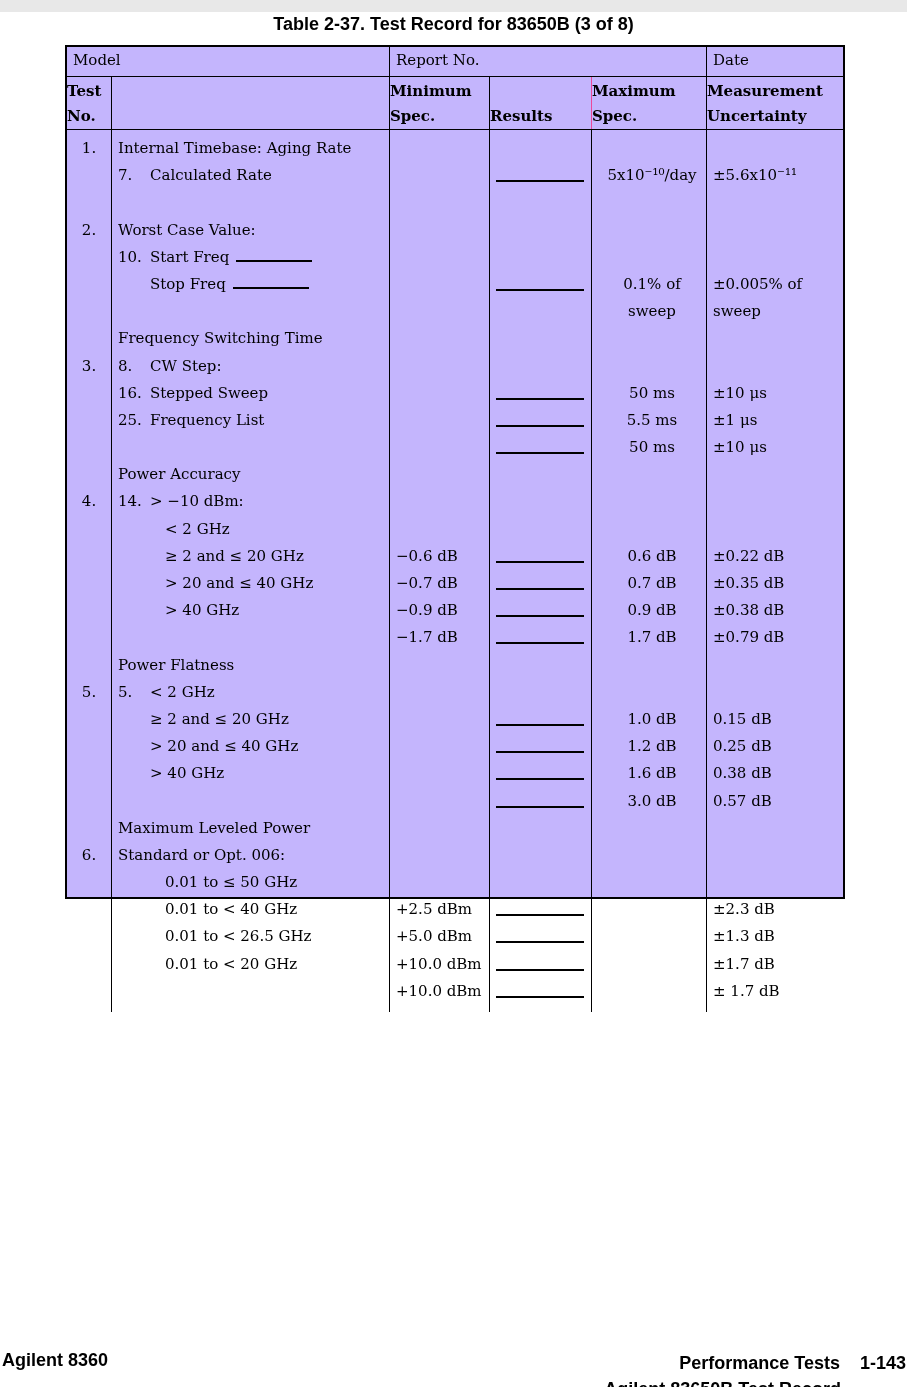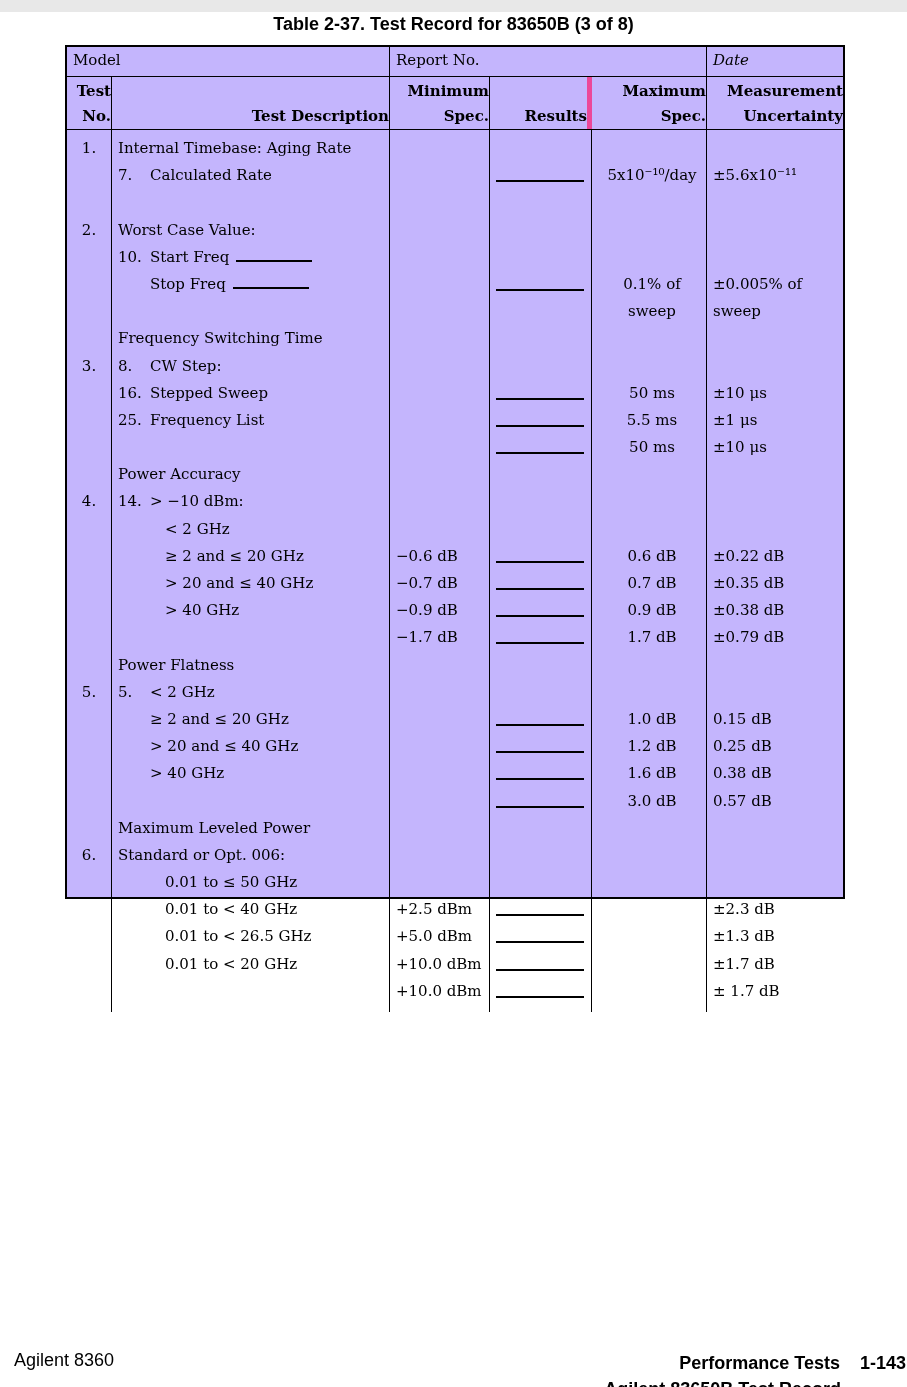--- a/index.html
+++ b/index.html
@@ -21,7 +21,7 @@
   .info-cell{box-sizing:border-box; padding:4px 0 0 6px; overflow:hidden; white-space:nowrap;}
   .i-model{width:323px; border-right:1px solid #000;}
   .i-report{width:317px; border-right:1px solid #000;}
-  .i-date{flex:1;font-style:italic;}
+  .i-date{flex:1;}
   .head-row{display:flex; height:52px; border-bottom:1px solid #000; font-size:15px; font-weight:bold;}
   .head-cell{box-sizing:border-box; text-align:right; padding-top:2px; overflow:hidden;}
   .head-cell div{height:25px; line-height:25px; white-space:nowrap;}

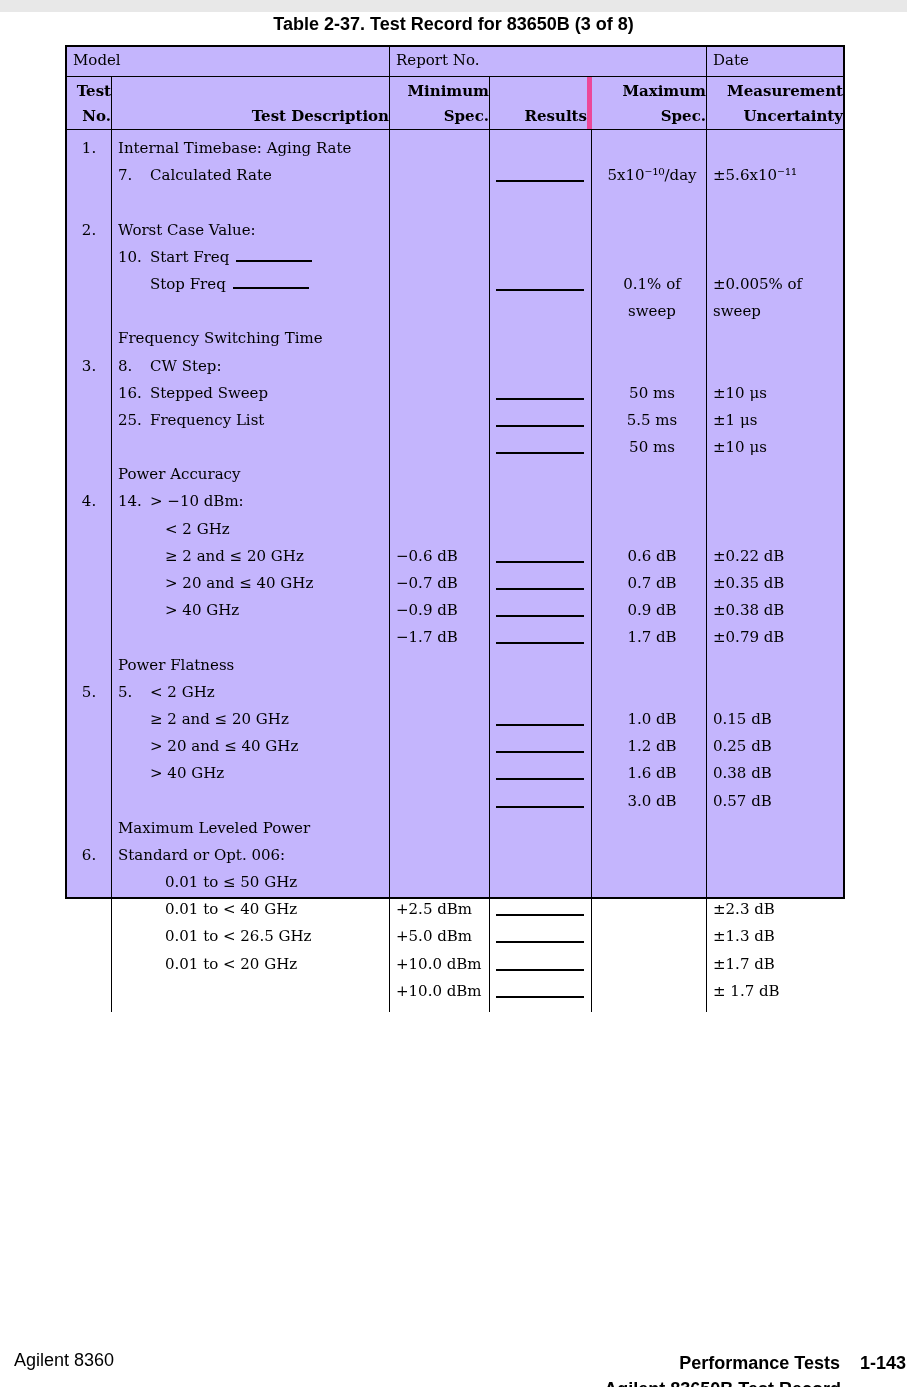--- a/index.html
+++ b/index.html
@@ -23,7 +23,7 @@
   .i-report{width:317px; border-right:1px solid #000;}
   .i-date{flex:1;}
   .head-row{display:flex; height:52px; border-bottom:1px solid #000; font-size:15px; font-weight:bold;}
-  .head-cell{box-sizing:border-box; text-align:right; padding-top:2px; overflow:hidden;}
+  .head-cell{box-sizing:border-box; text-align:left; padding-top:2px; overflow:hidden;}
   .head-cell div{height:25px; line-height:25px; white-space:nowrap;}
   .h-no{width:45px; border-right:1px solid #000;}
   .h-desc{width:278px; border-right:1px solid #000;}

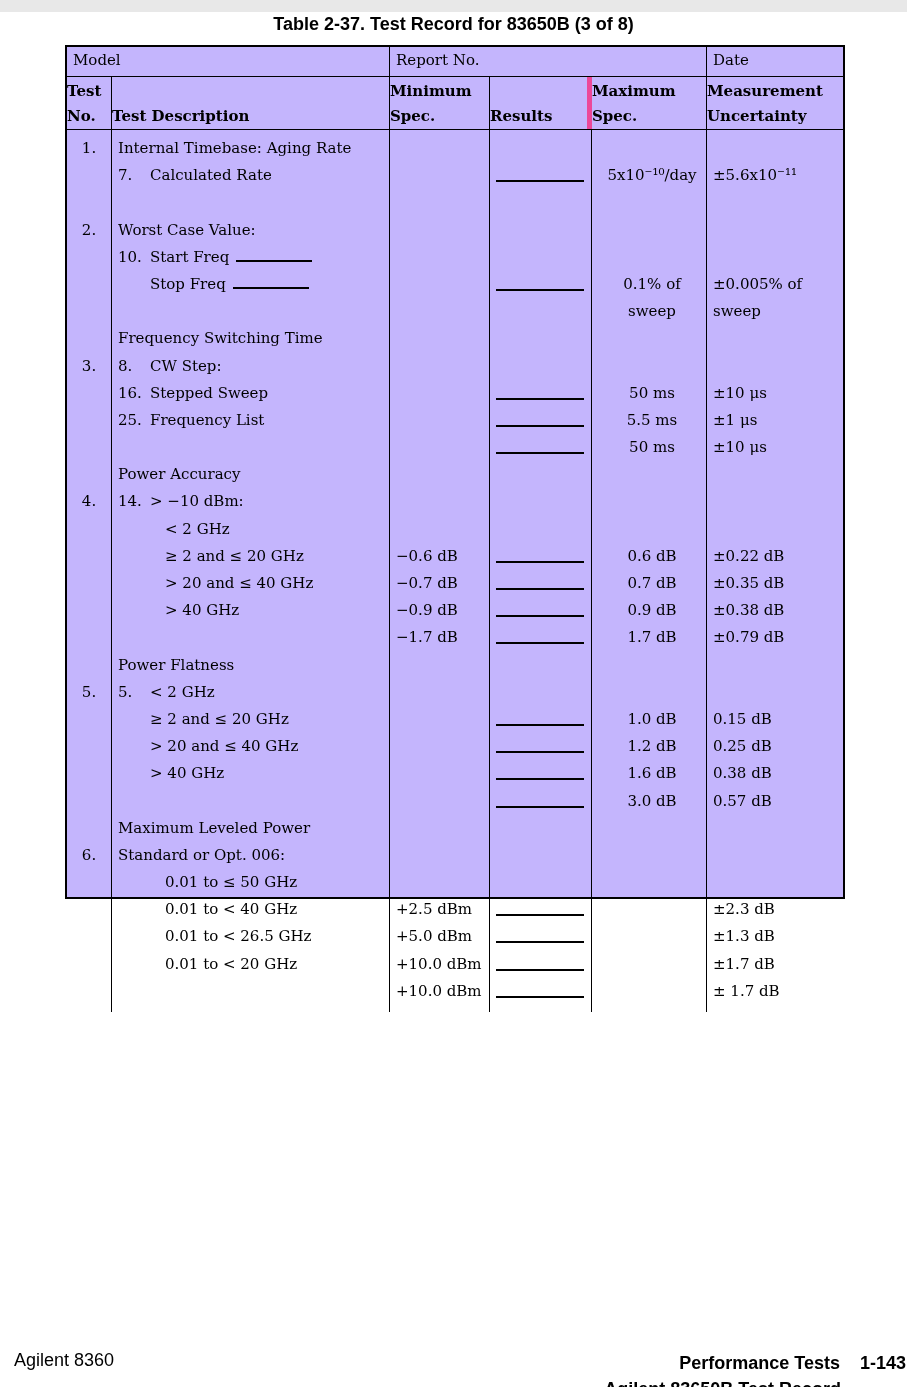--- a/index.html
+++ b/index.html
@@ -81,7 +81,6 @@
       </div>
       <div class="head-cell h-desc">
         <div></div>
-        <div>Test Description</div>
       </div>
       <div class="head-cell h-min">
         <div>Minimum</div>

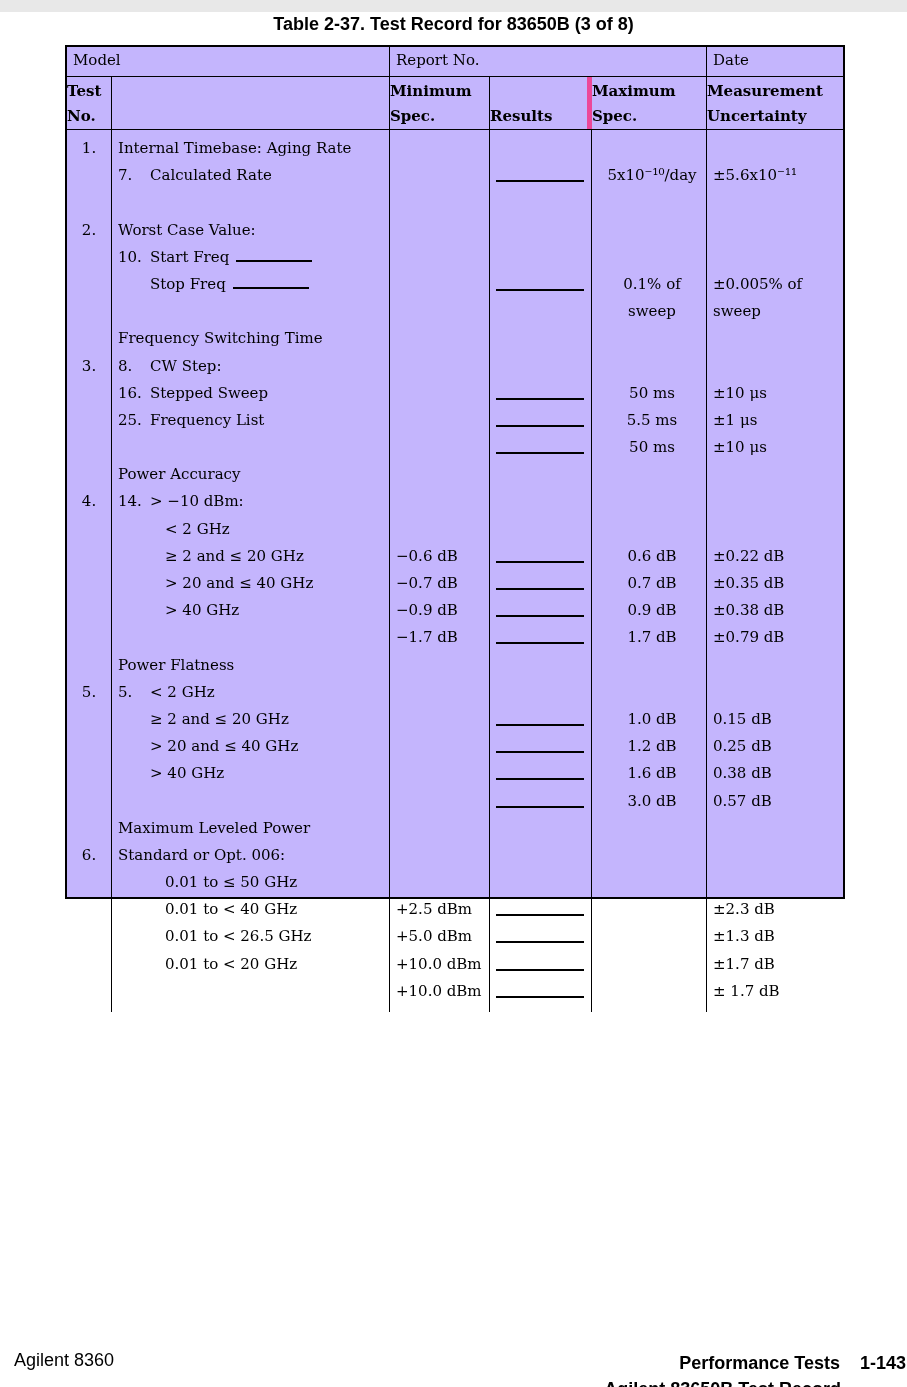--- a/index.html
+++ b/index.html
@@ -28,7 +28,7 @@
   .h-no{width:45px; border-right:1px solid #000;}
   .h-desc{width:278px; border-right:1px solid #000;}
   .h-min{width:100px; border-right:1px solid #000;}
-  .h-res{width:102px; border-right:5px solid #ec4899;}
+  .h-res{width:102px; border-right:1px solid #ec4899;}
   .h-max{width:115px; border-right:1px solid #000;}
   .h-unc{flex:1;}
   .body-row{display:flex; height:882px; font-size:15px;}

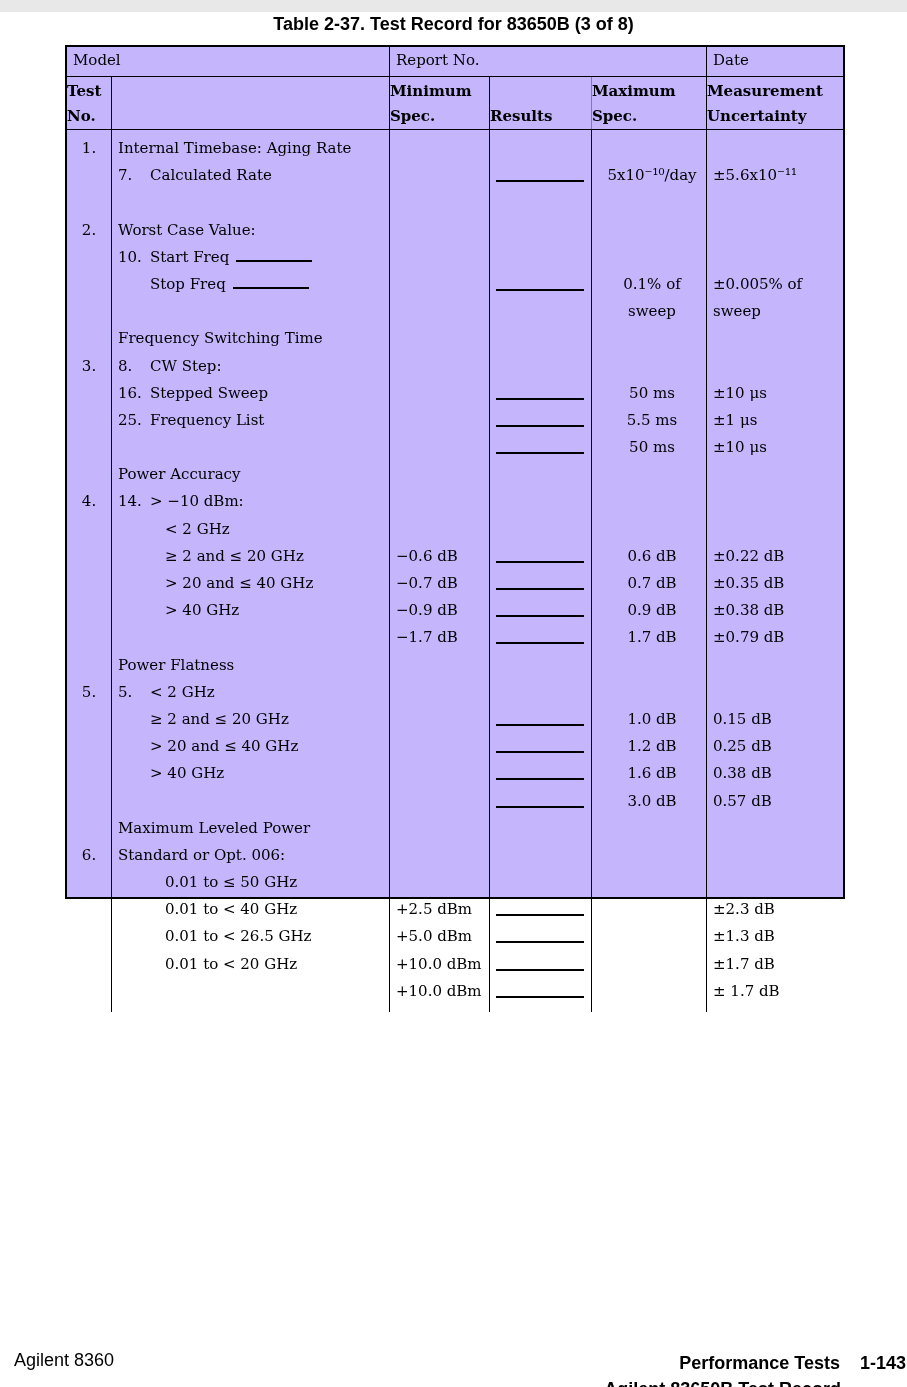--- a/index.html
+++ b/index.html
@@ -48,8 +48,8 @@
   .fillline{display:inline-block; width:76px; height:16px; border-bottom:2px solid #000; margin-left:7px;}
   .blankline{display:inline-block; width:88px; height:18px; border-bottom:2px solid #000; margin-left:6px;}
   .footer-left{
-    position:absolute; left:14px; top:1338px;
-    font-family:"Liberation Sans", sans-serif; font-weight:normal; font-size:18px;
+    position:absolute; left:2px; top:1338px;
+    font-family:"Liberation Sans", sans-serif; font-weight:bold; font-size:18px;
   }
   .footer-right{
     position:absolute; right:1px; top:1338px; text-align:right;

